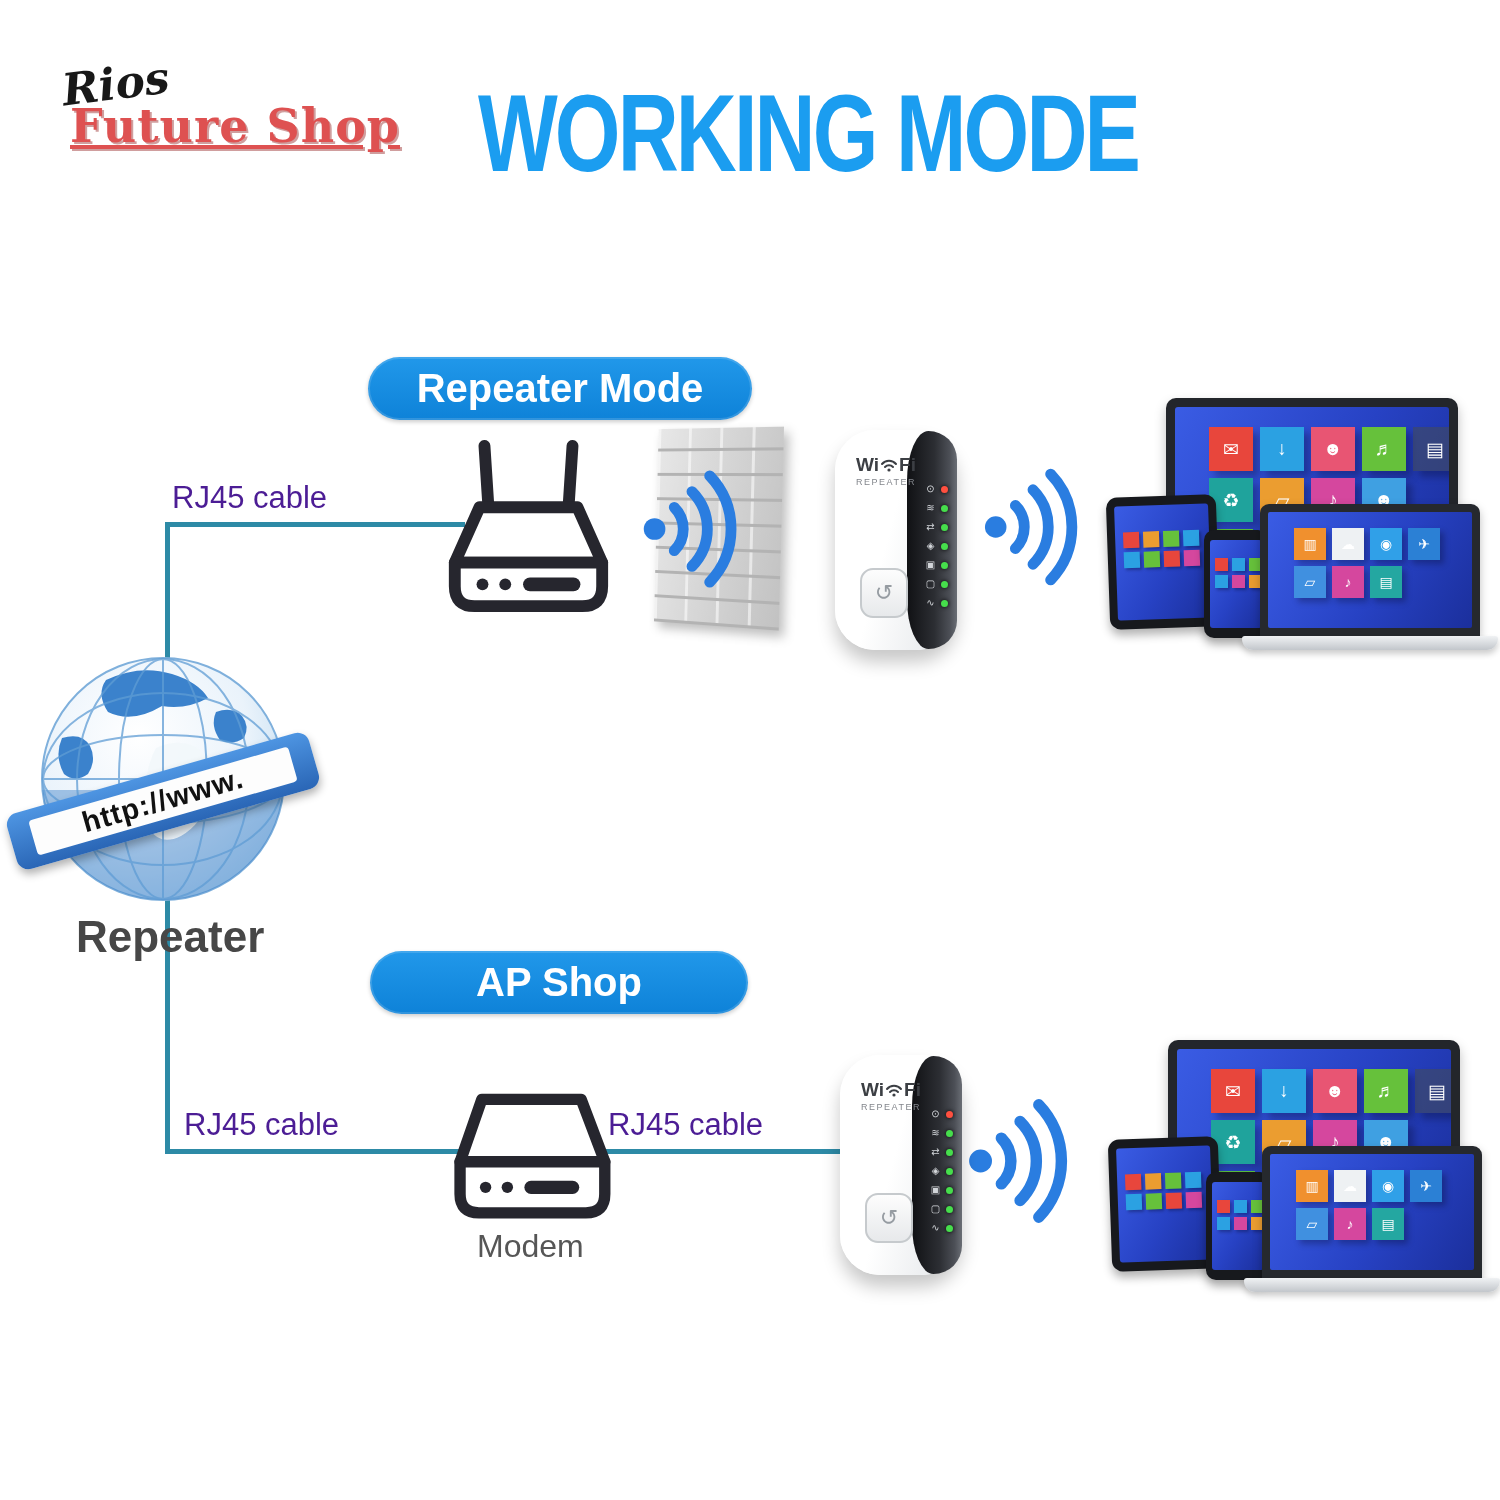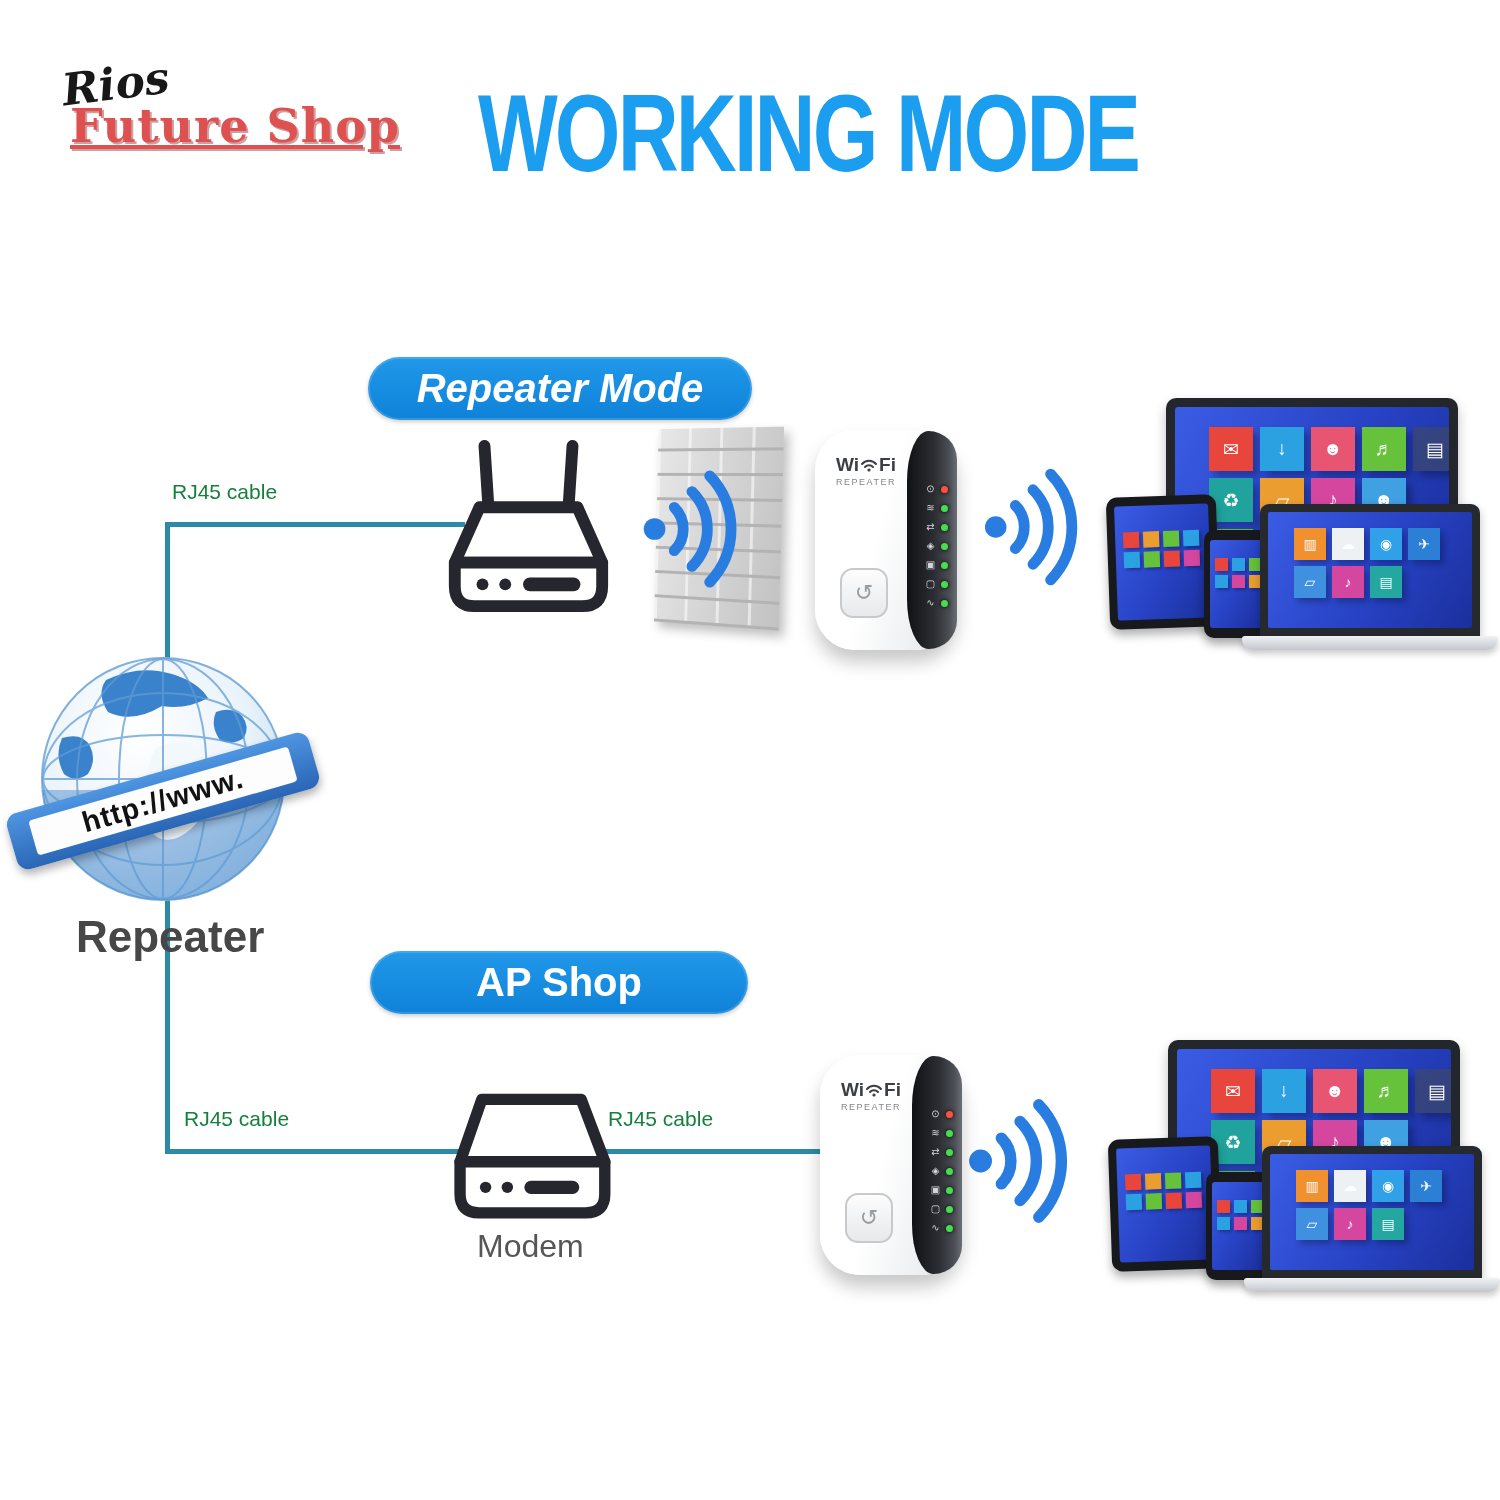--- a/index.html
+++ b/index.html
@@ -24,7 +24,7 @@
     box-shadow:0 2px 4px rgba(0,0,0,.2), inset 0 0 0 2px rgba(255,255,255,.15);
     color:#fff;font-size:40px;font-weight:bold;display:flex;align-items:center;
     justify-content:center;box-sizing:border-box;}
-  .pill-repeater{left:368px;top:357px;width:384px;font-style:italic;}
+  .pill-repeater{left:368px;top:357px;width:384px;}
   .pill-ap{left:370px;top:951px;width:378px;}
 
   

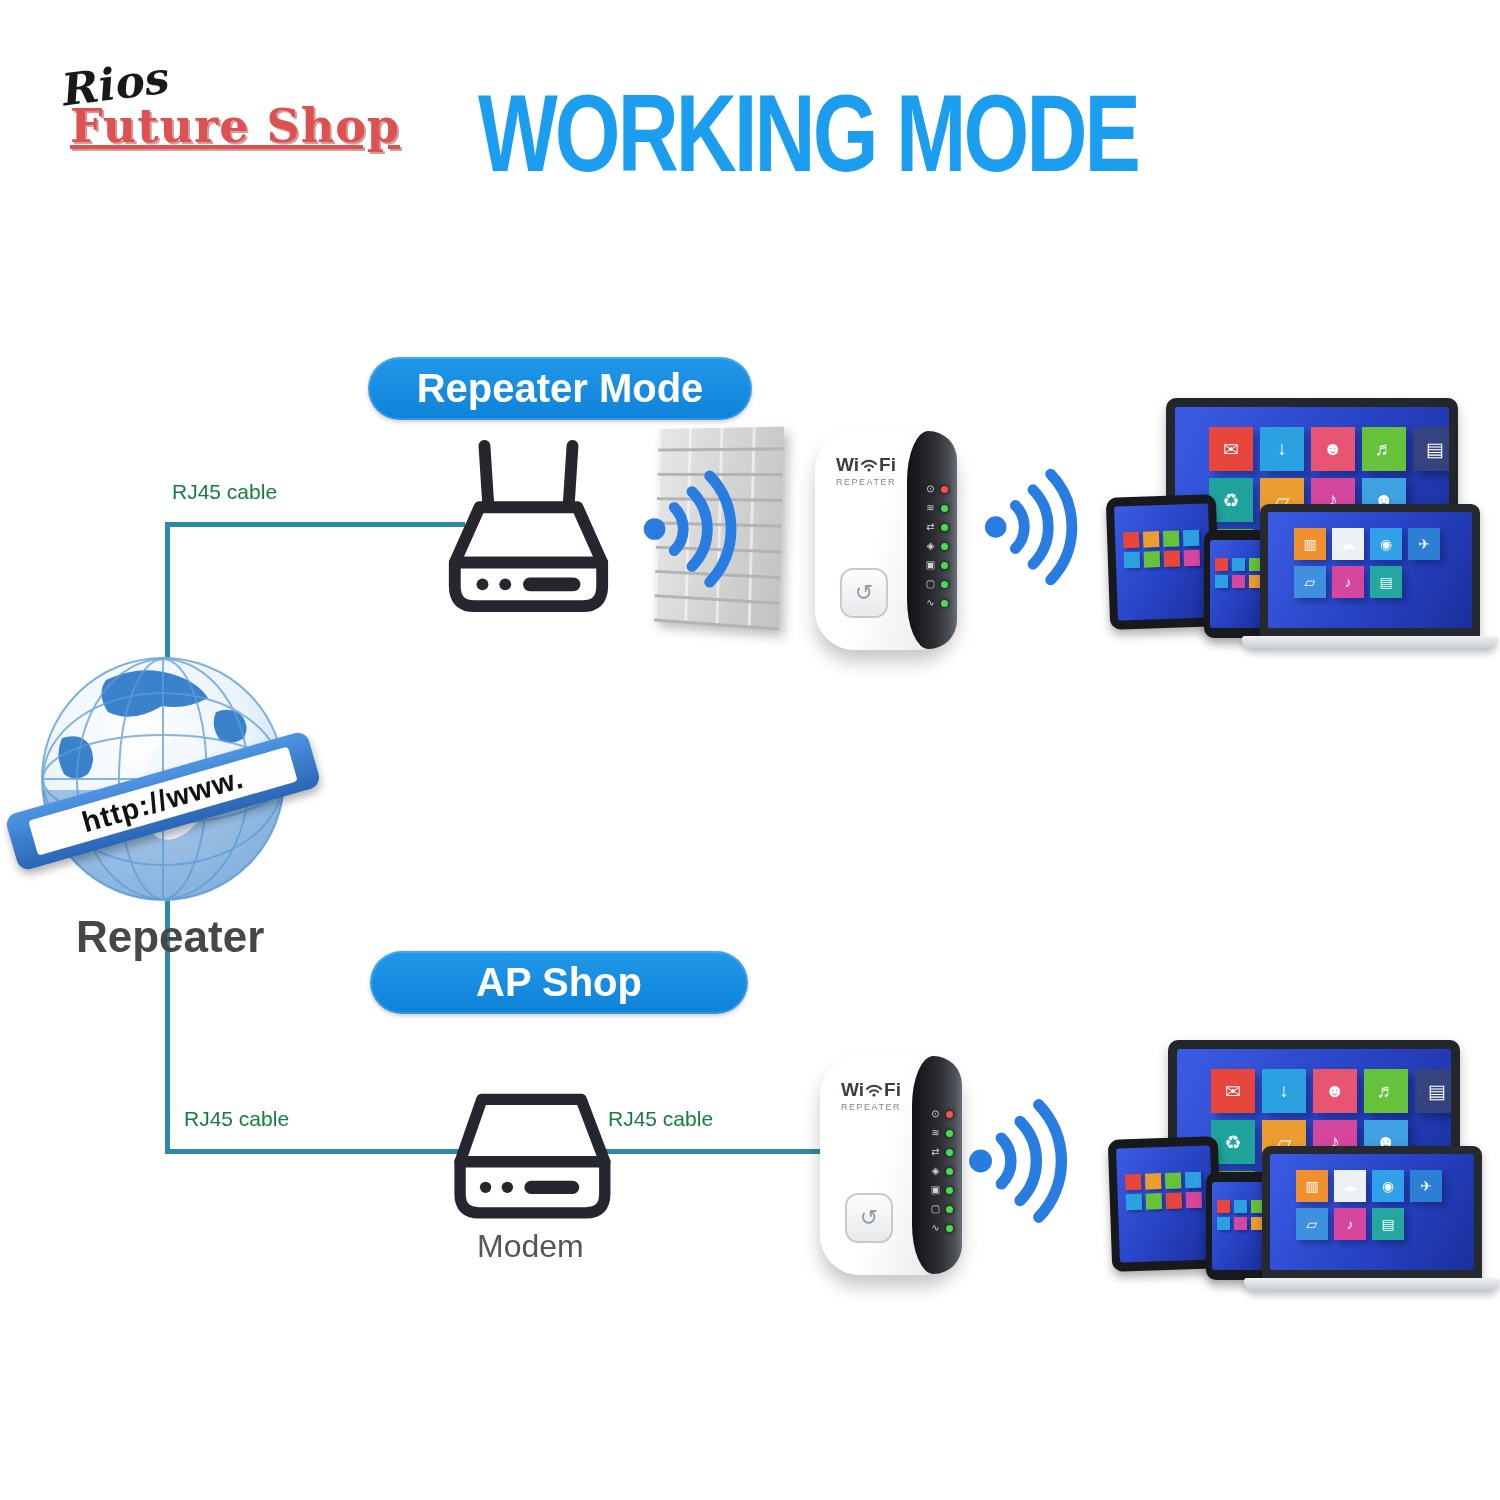--- a/index.html
+++ b/index.html
@@ -53,7 +53,7 @@
   .wifi-bottom{left:966px;top:1096px;width:104px;height:130px;z-index:2;}
 
   
-  .repeater{position:absolute;width:142px;height:220px;z-index:3;}
+  .repeater{position:absolute;width:122px;height:220px;z-index:3;margin-left:20px;}
   .rep1{left:815px;top:430px;}
   .rep2{left:820px;top:1055px;}
   .rep-body{position:absolute;inset:0;border-radius:40px;

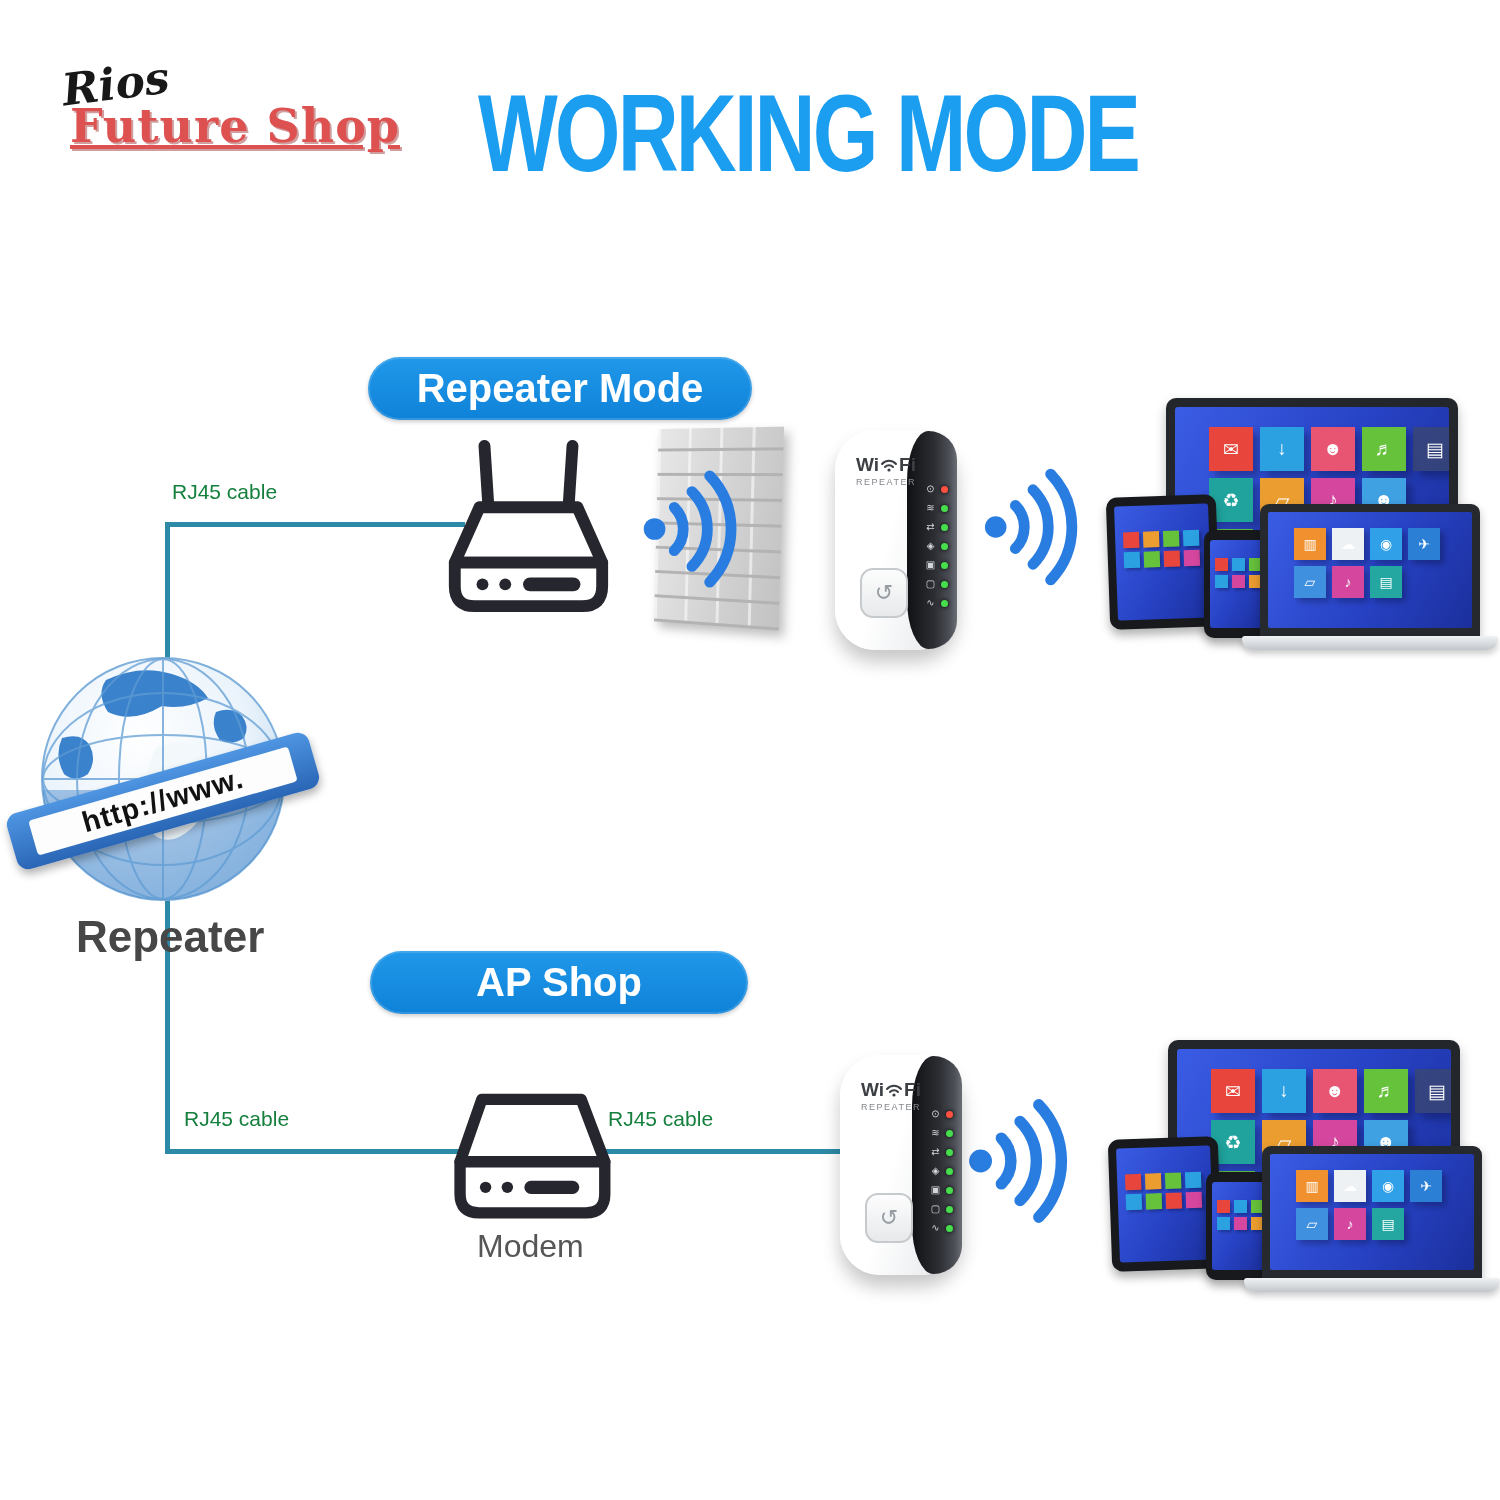--- a/index.html
+++ b/index.html
@@ -32,7 +32,7 @@
   .cable-top{left:165px;top:522px;width:300px;height:5px;}
   .cable-v{left:165px;top:522px;width:5px;height:632px;}
   .cable-bottom{left:165px;top:1149px;width:697px;height:5px;}
-  .cable-label{position:absolute;font-size:21px;color:#15803d;z-index:4;white-space:nowrap;text-align:center;}
+  .cable-label{position:absolute;font-size:31px;color:#4c1d95;z-index:4;white-space:nowrap;text-align:center;}
 
   
   .abs{position:absolute;}

